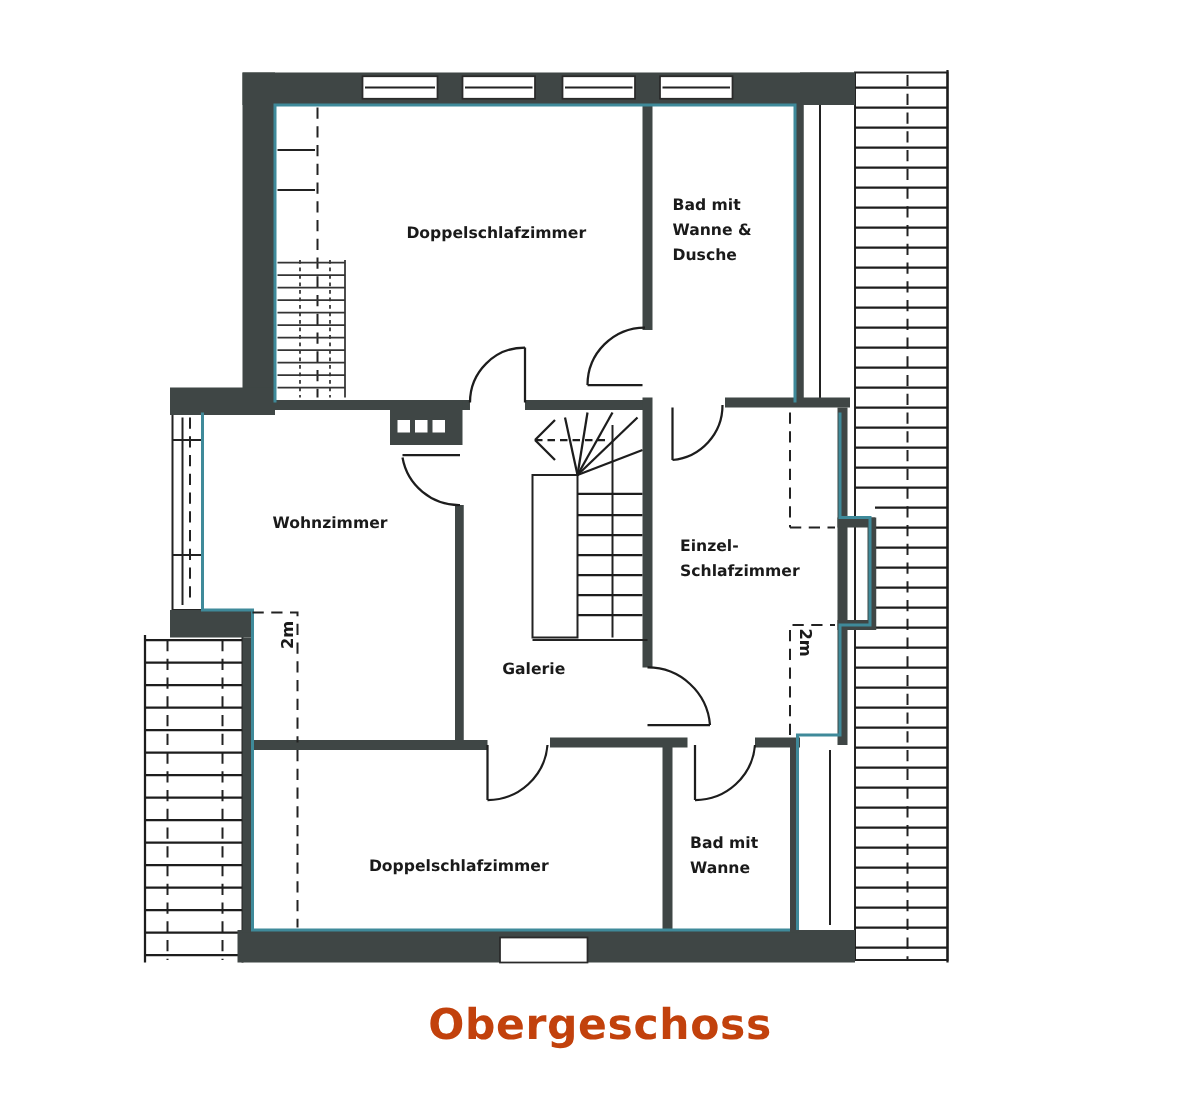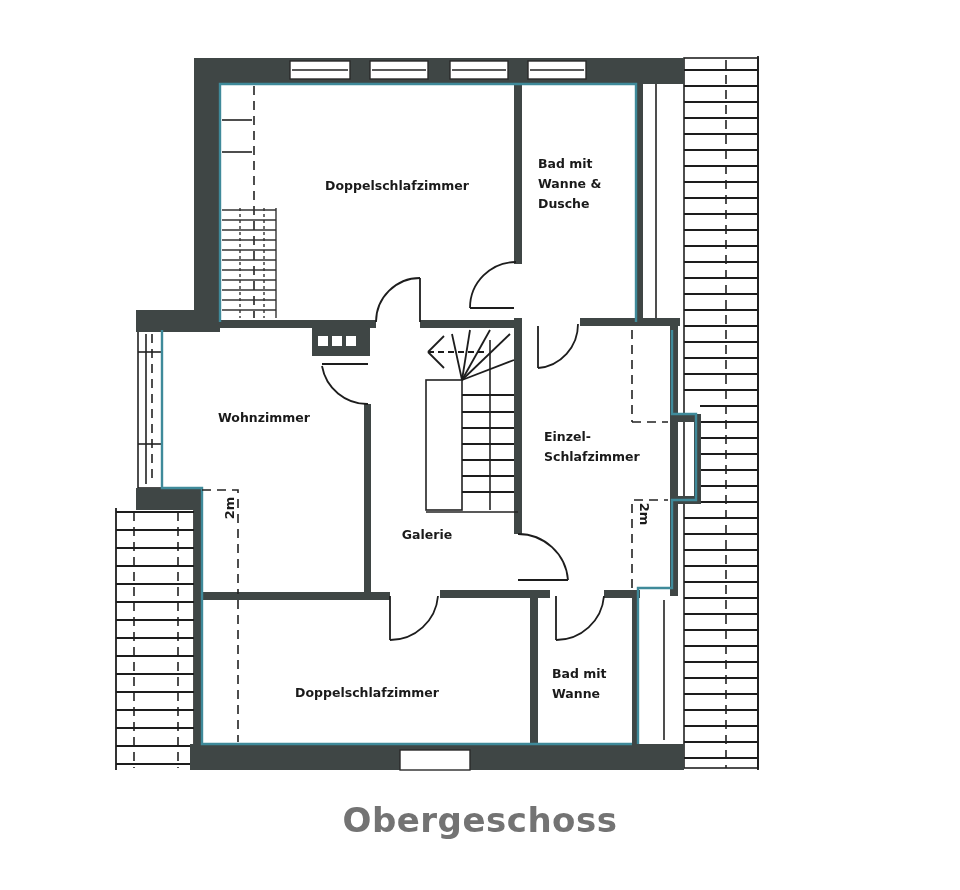--- a/index.html
+++ b/index.html
@@ -9,7 +9,7 @@
   .dim-label { font-family: "DejaVu Sans", sans-serif; font-size: 13px; fill: #1a1a1a; font-weight: 600; }
   .title {
     position: absolute; left: 0; width: 960px; top: 800px; text-align: center;
-    font-family: "DejaVu Sans", sans-serif; font-weight: bold; font-size: 34px; color: #737373; letter-spacing: 0.5px;
+    font-family: "DejaVu Sans", sans-serif; font-weight: bold; font-size: 34px; color: #c2410c; letter-spacing: 0.5px;
   }
   .wall { fill: #3f4645; }
   .inner-edge { stroke: #3f8a9a; stroke-width: 2.4; fill: none; }

